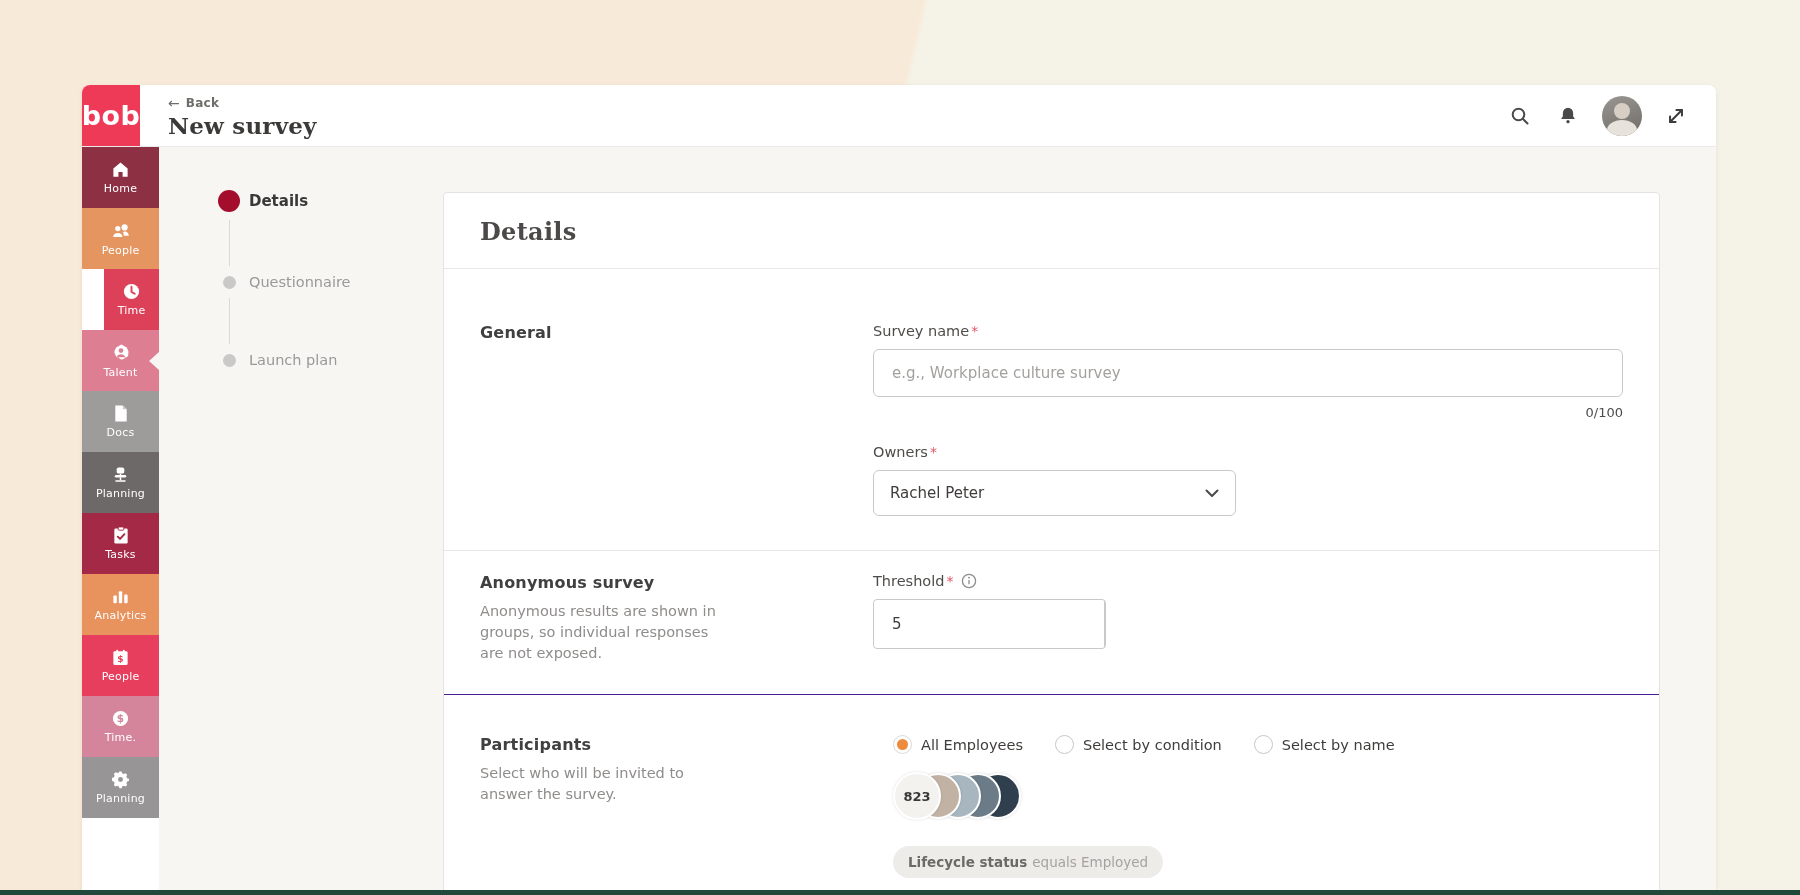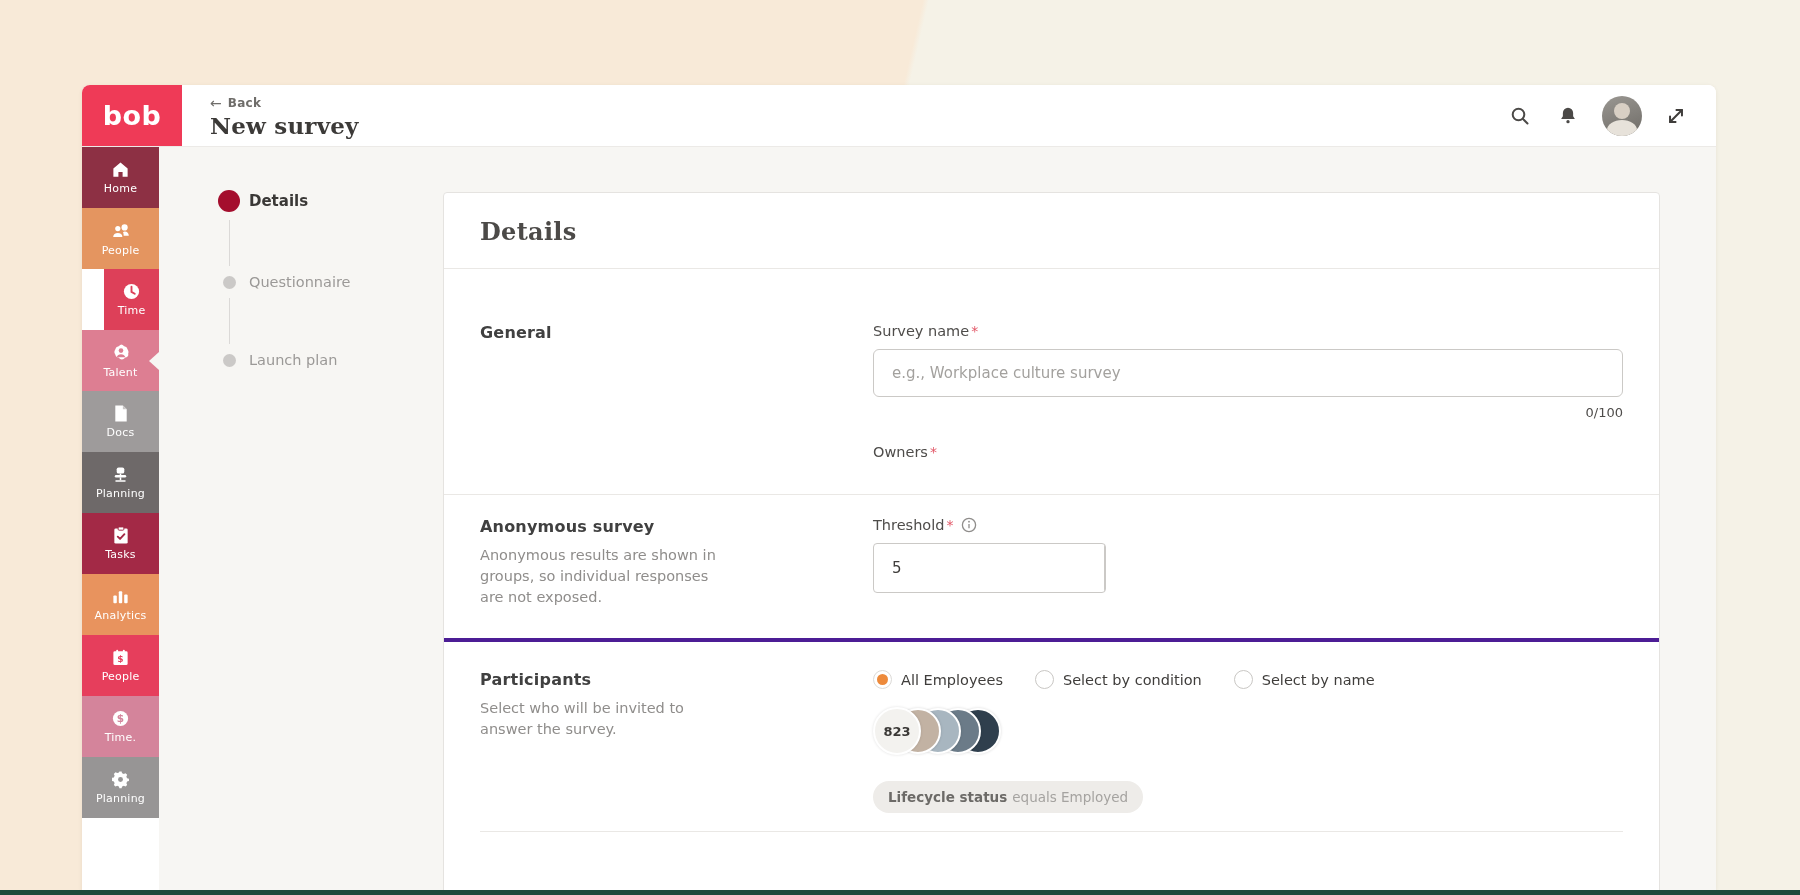--- a/index.html
+++ b/index.html
@@ -19,7 +19,7 @@
   
   .header { height:62px; display:flex; align-items:stretch; background:#fff;
             border-bottom:1px solid #eceae7; position:relative; z-index:5; }
-  .logo { width:100px; display:flex; align-items:center; justify-content:center;
+  .logo { width:58px; display:flex; align-items:center; justify-content:center;
           color:#fff; font-size:27px; font-weight:700; letter-spacing:.5px; cursor:pointer; }
   .header-main { padding:11px 0 0 28px; }
   .back-row { display:flex; align-items:center; gap:6px; color:#6f6d6a; cursor:pointer; }

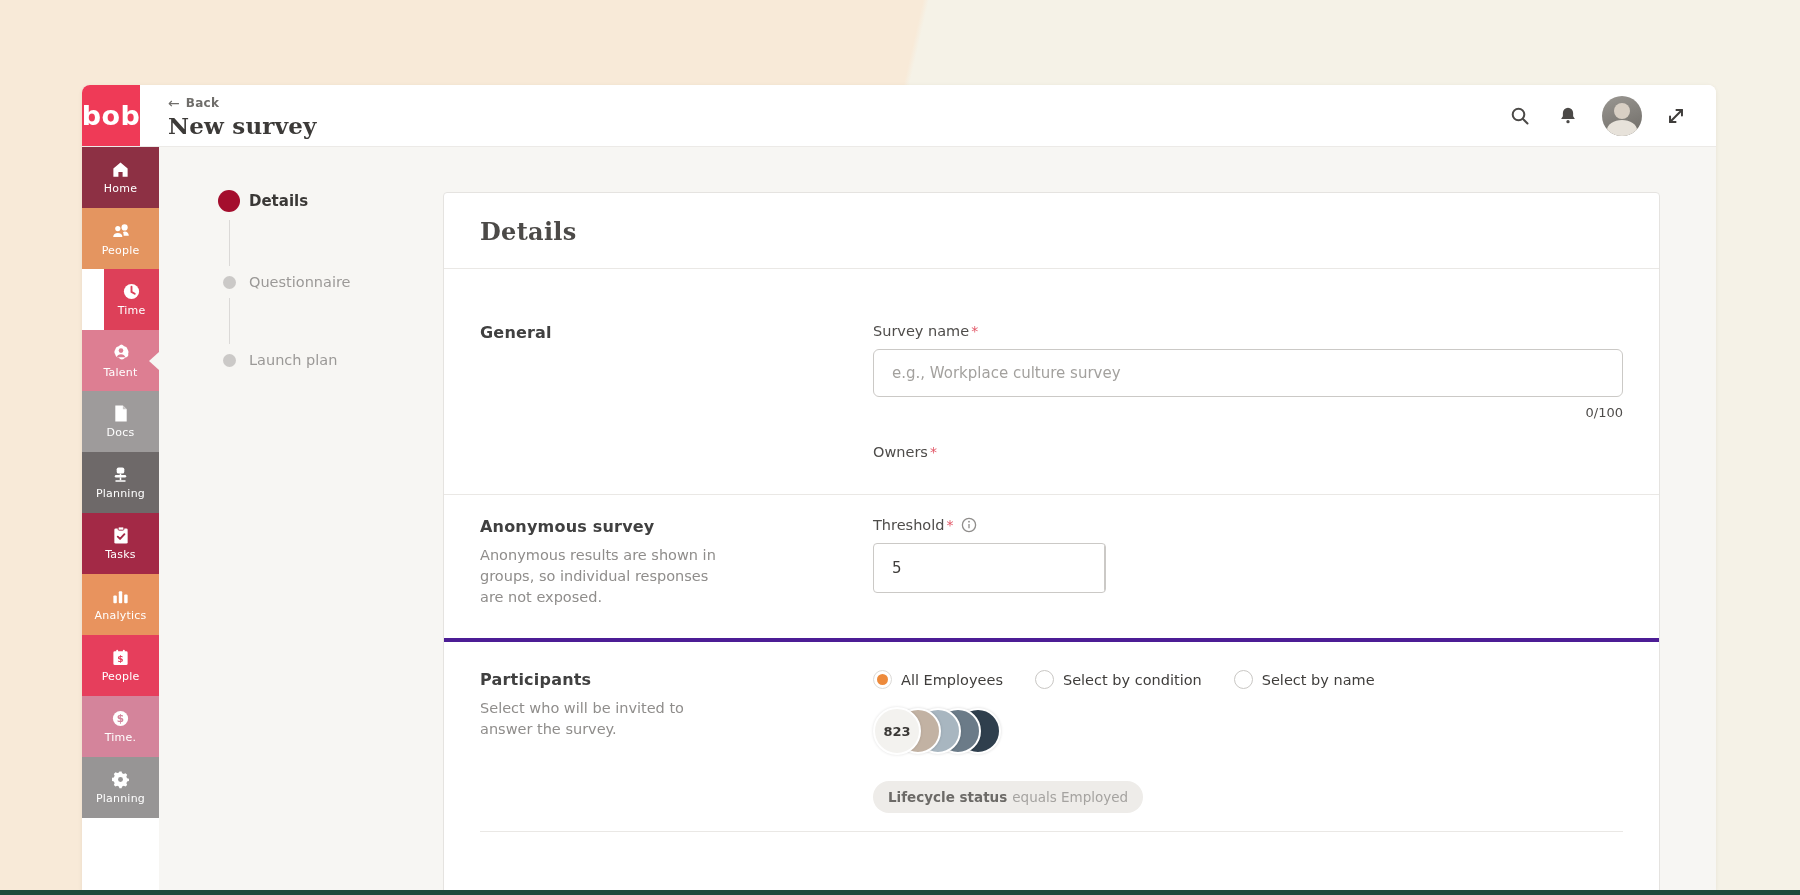--- a/index.html
+++ b/index.html
@@ -309,6 +309,12 @@
                 <span>Owners</span>
                   <span class="req">*</span>
               </div>
+              <div class="dropdown">
+                <span class="dropdown-value">Rachel Peter</span>
+                <svg width="14" height="9" viewBox="0 0 14 9" fill="none" stroke="#4b4947" stroke-width="2" stroke-linecap="round" stroke-linejoin="round">
+                    <polyline points="1.5,1.5 7,7 12.5,1.5"></polyline>
+                  </svg>
+              </div>
             </div>
           </div>
         </div>

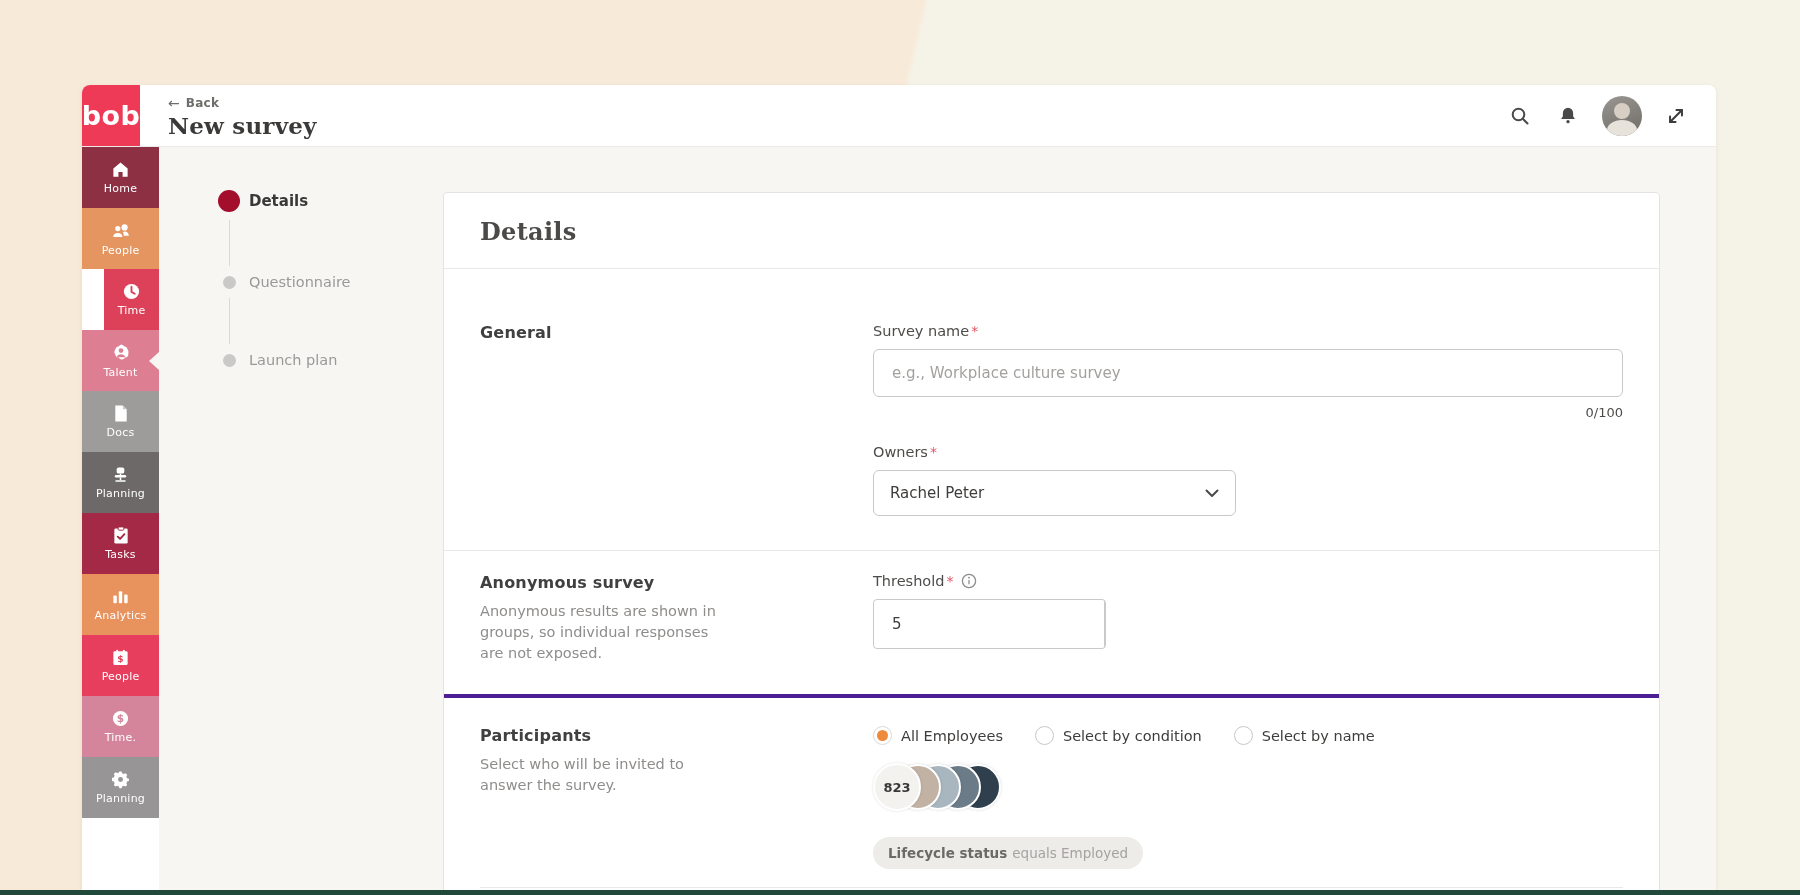--- a/index.html
+++ b/index.html
@@ -68,7 +68,7 @@
   .sec-desc { margin-top:9px; font-size:14.5px; line-height:1.45; color:#8f8d8b; max-width:255px; }
   .sec1 { padding-top:54px; padding-bottom:34px; }
   .sec2 { padding-top:22px; padding-bottom:30px; border-top:1px solid #eae8e5; }
-  .sec3 { padding-top:28px; border-top:4px solid #4c1d95; }
+  .sec3 { padding-top:40px; border-top:1px solid #4c1d95;gap:20px; }
 
   .field-label { font-size:14.5px; color:#4e4c4a; display:flex; align-items:center; }
   .req { color:#e25767; margin-left:2px; font-size:14px; }

